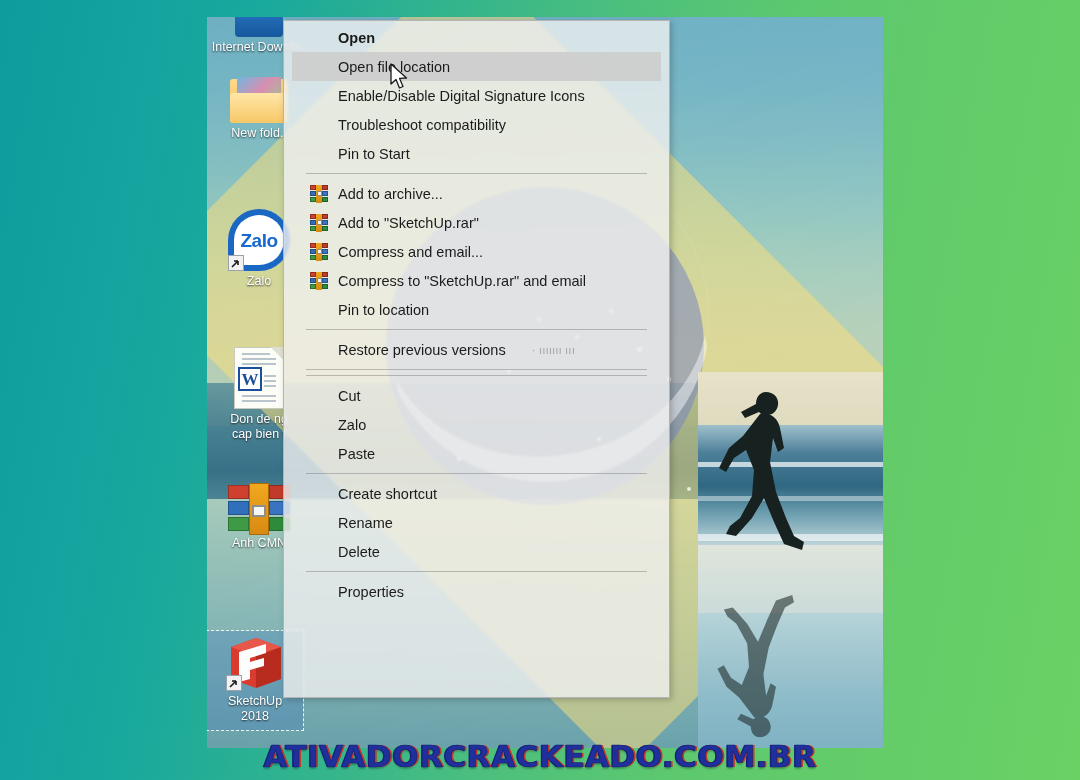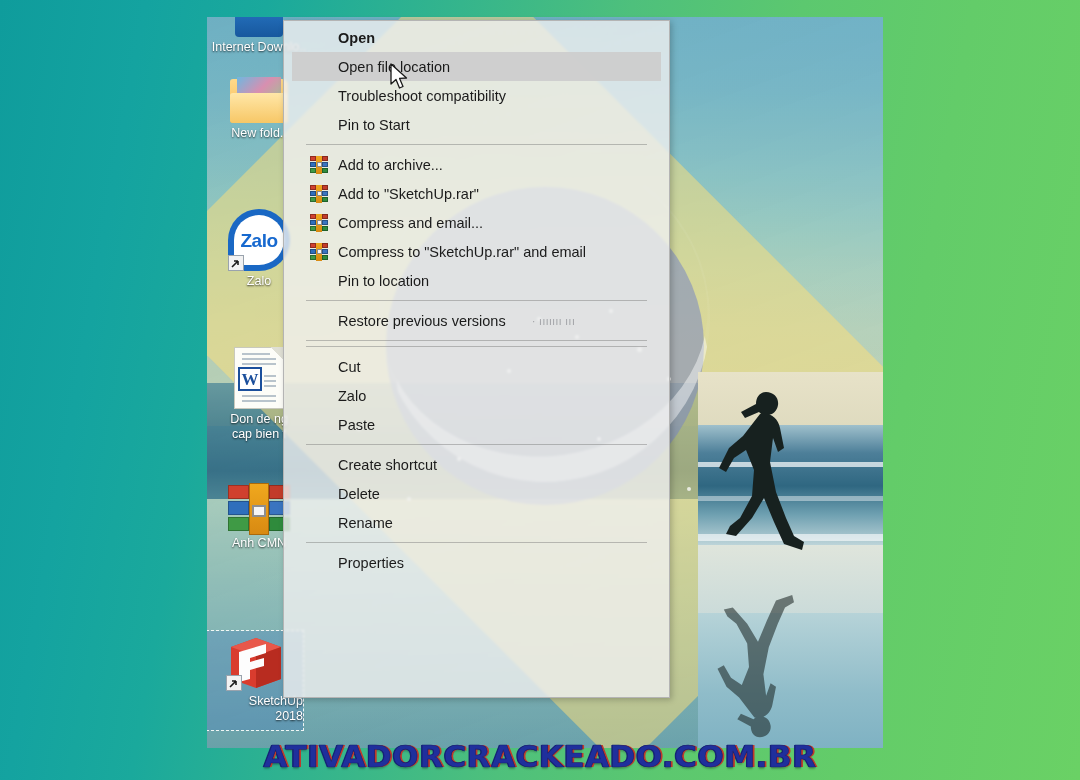--- a/index.html
+++ b/index.html
@@ -392,6 +392,9 @@
       <span>Open file location</span>
     </div>
     <div class="mi">
+      <span>Enable/Disable Digital Signature Icons</span>
+    </div>
+    <div class="mi">
       <span>Troubleshoot compatibility</span>
     </div>
     <div class="mi">

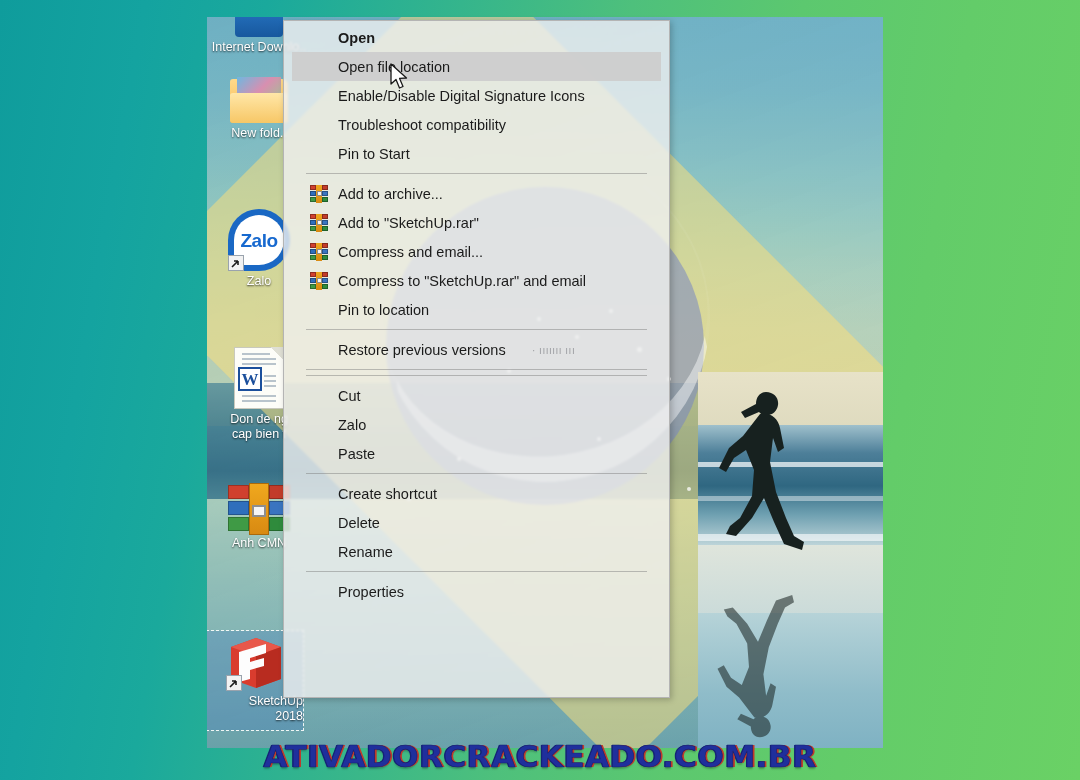--- a/index.html
+++ b/index.html
@@ -523,10 +523,10 @@
       <span>Create shortcut</span>
     </div>
     <div class="mi">
+      <span>Rename</span>
+    </div>
+    <div class="mi">
       <span>Delete</span>
-    </div>
-    <div class="mi">
-      <span>Rename</span>
     </div>
 
     <div class="sep"></div>

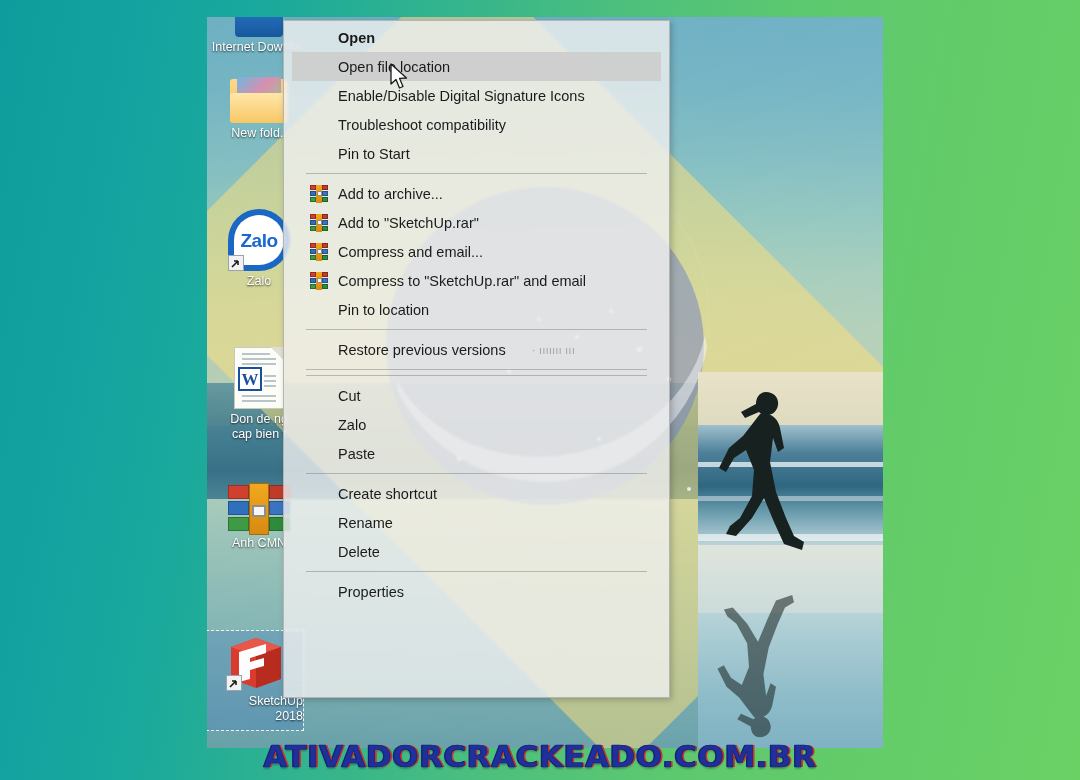--- a/index.html
+++ b/index.html
@@ -112,7 +112,6 @@
   .dicon.selected {
     outline: 1px dashed rgba(255,255,255,.9);
     background: rgba(60,120,190,.28);
-    text-align: right;
   }
 
   

